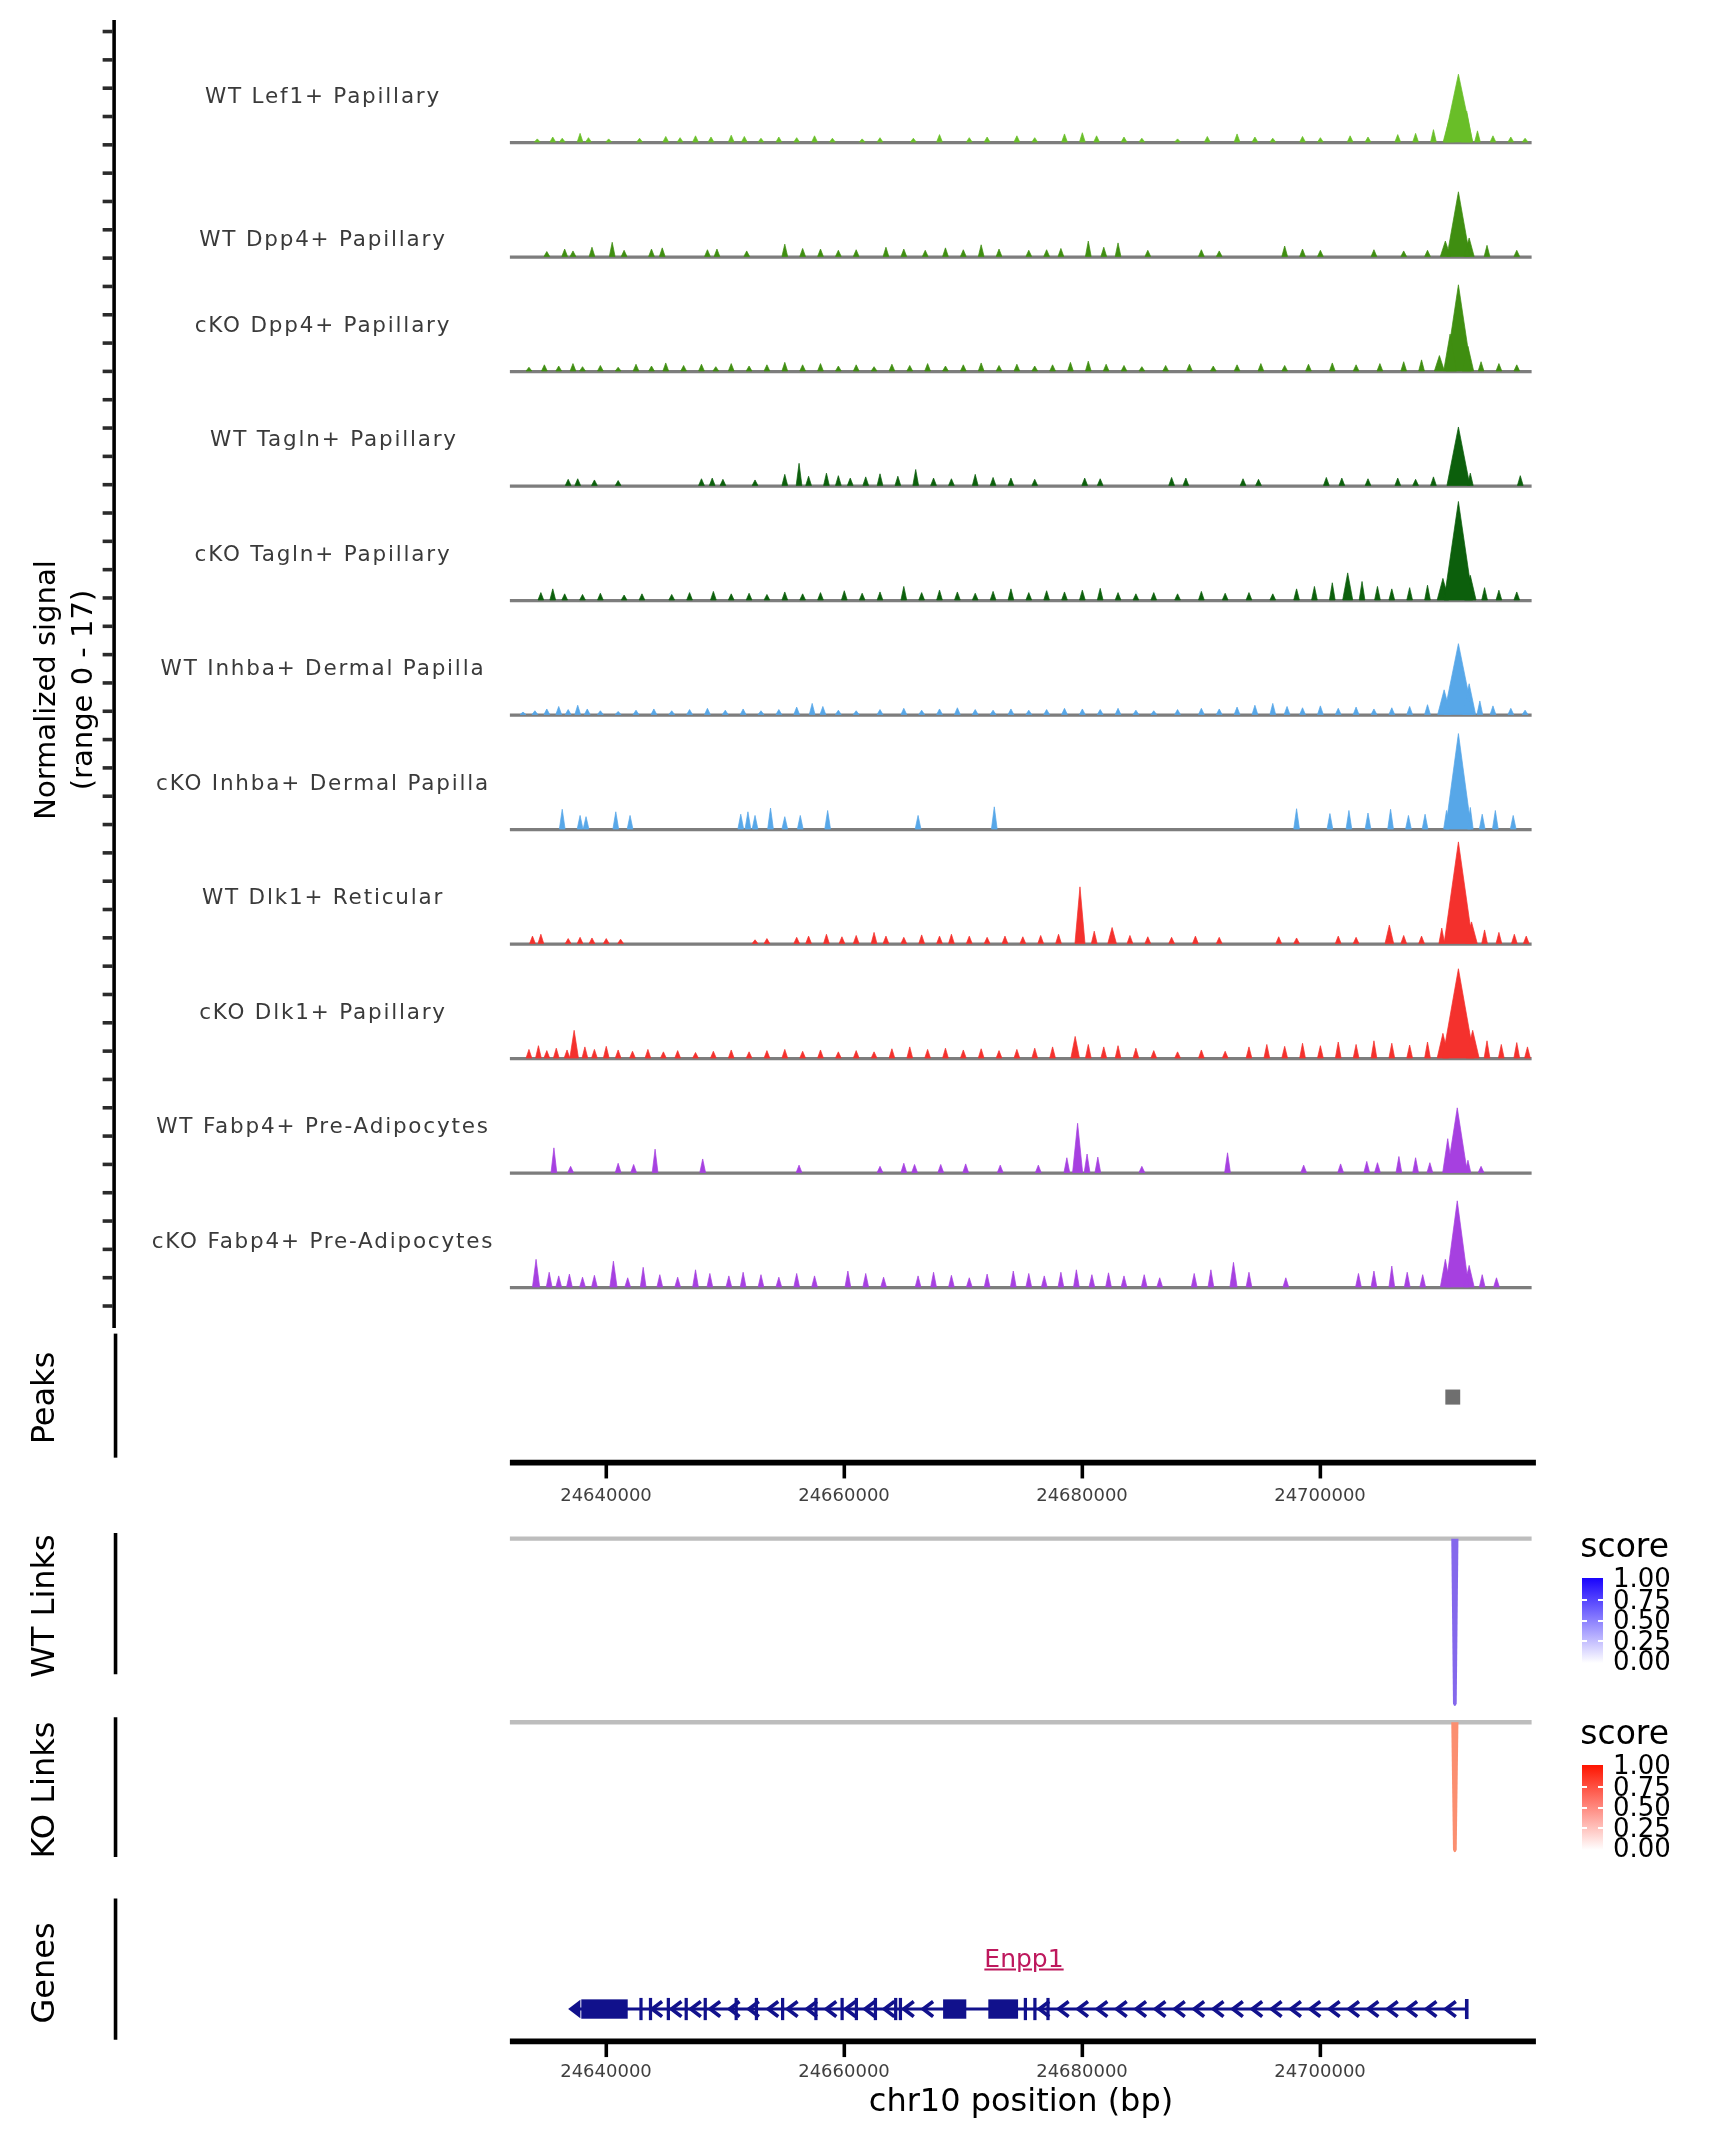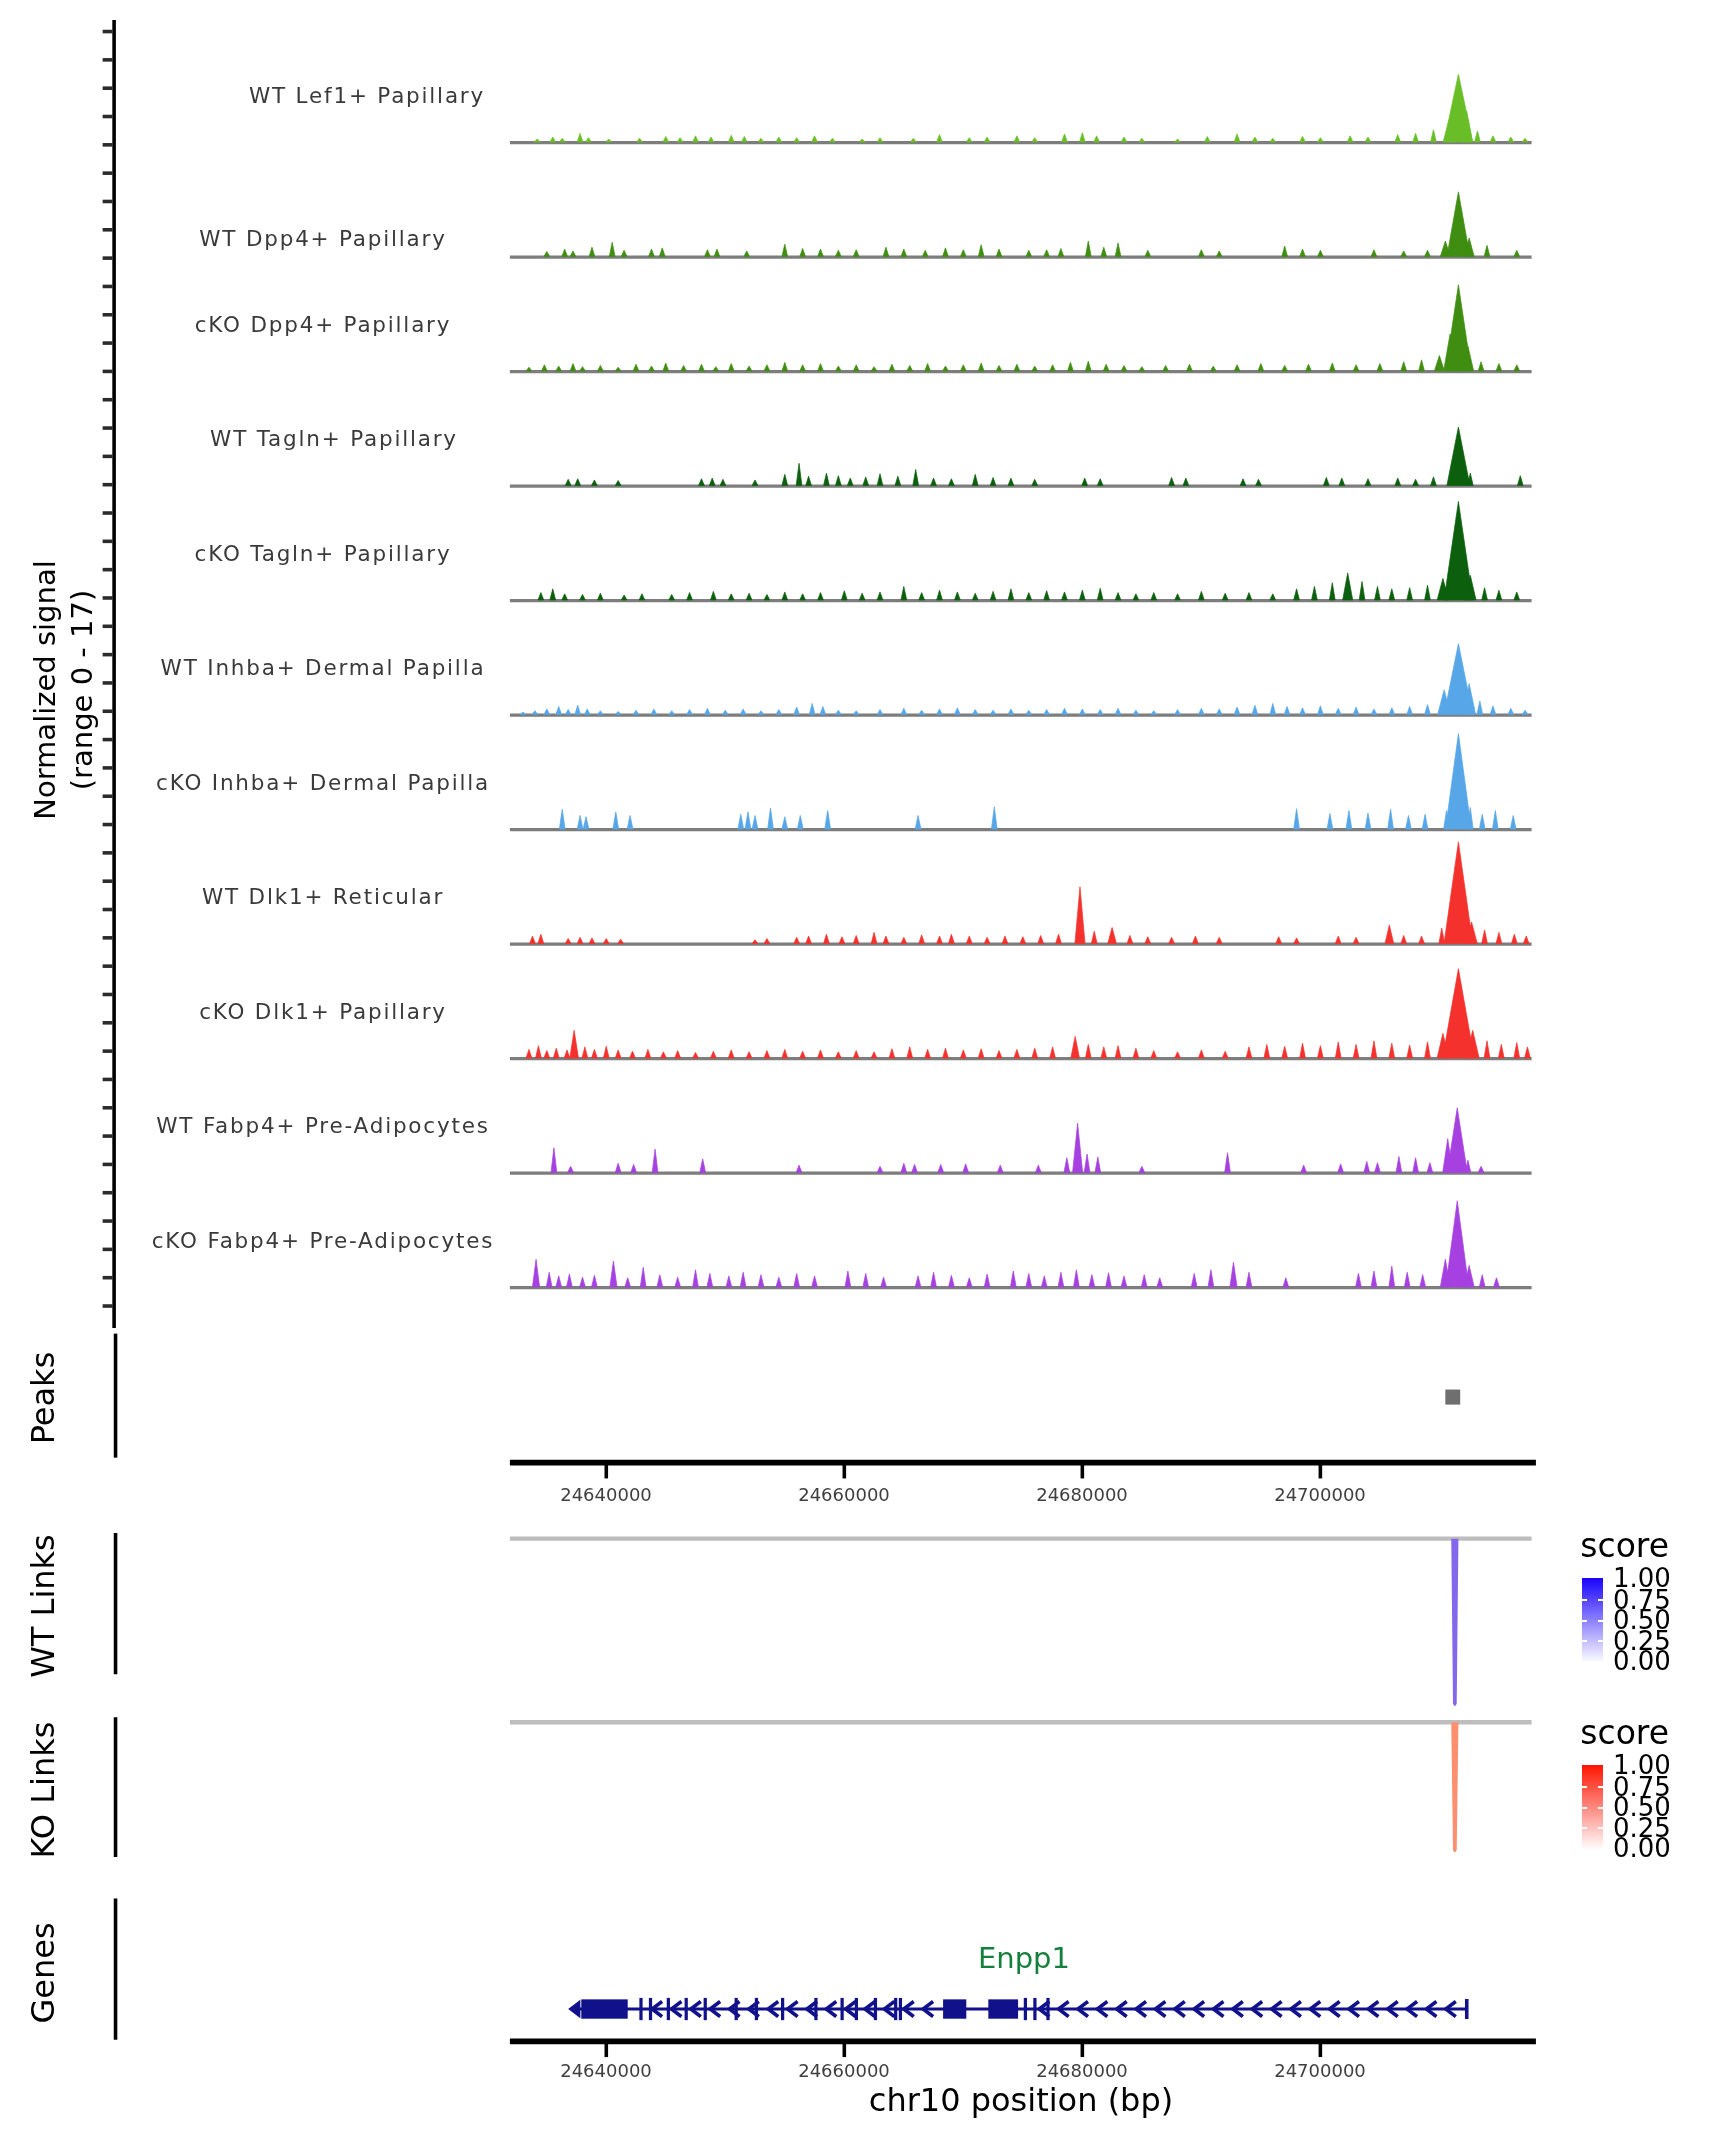--- a/index.html
+++ b/index.html
@@ -199,7 +199,7 @@
   <div class="abs rot sectlab" style="left:-50px;top:1771px;width:186px;text-align:center;">KO Links</div>
   <div class="abs rot sectlab" style="left:-29px;top:1954px;width:143px;text-align:center;">Genes</div>
 
-  <div class="abs tracklab" style="left: 323px; top: 95px; margin-left: 44px;">WT Lef1+ Papillary</div>
+  <div class="abs tracklab" style="left: 323px; top: 95px;">WT Lef1+ Papillary</div>
   <div class="abs tracklab" style="left: 323px; top: 216px; margin-top: 22px;">WT Dpp4+ Papillary</div>
   <div class="abs tracklab" style="left: 323px; top: 324px;">cKO Dpp4+ Papillary</div>
   <div class="abs tracklab" style="left: 334px; top: 438px;">WT Tagln+ Papillary</div>

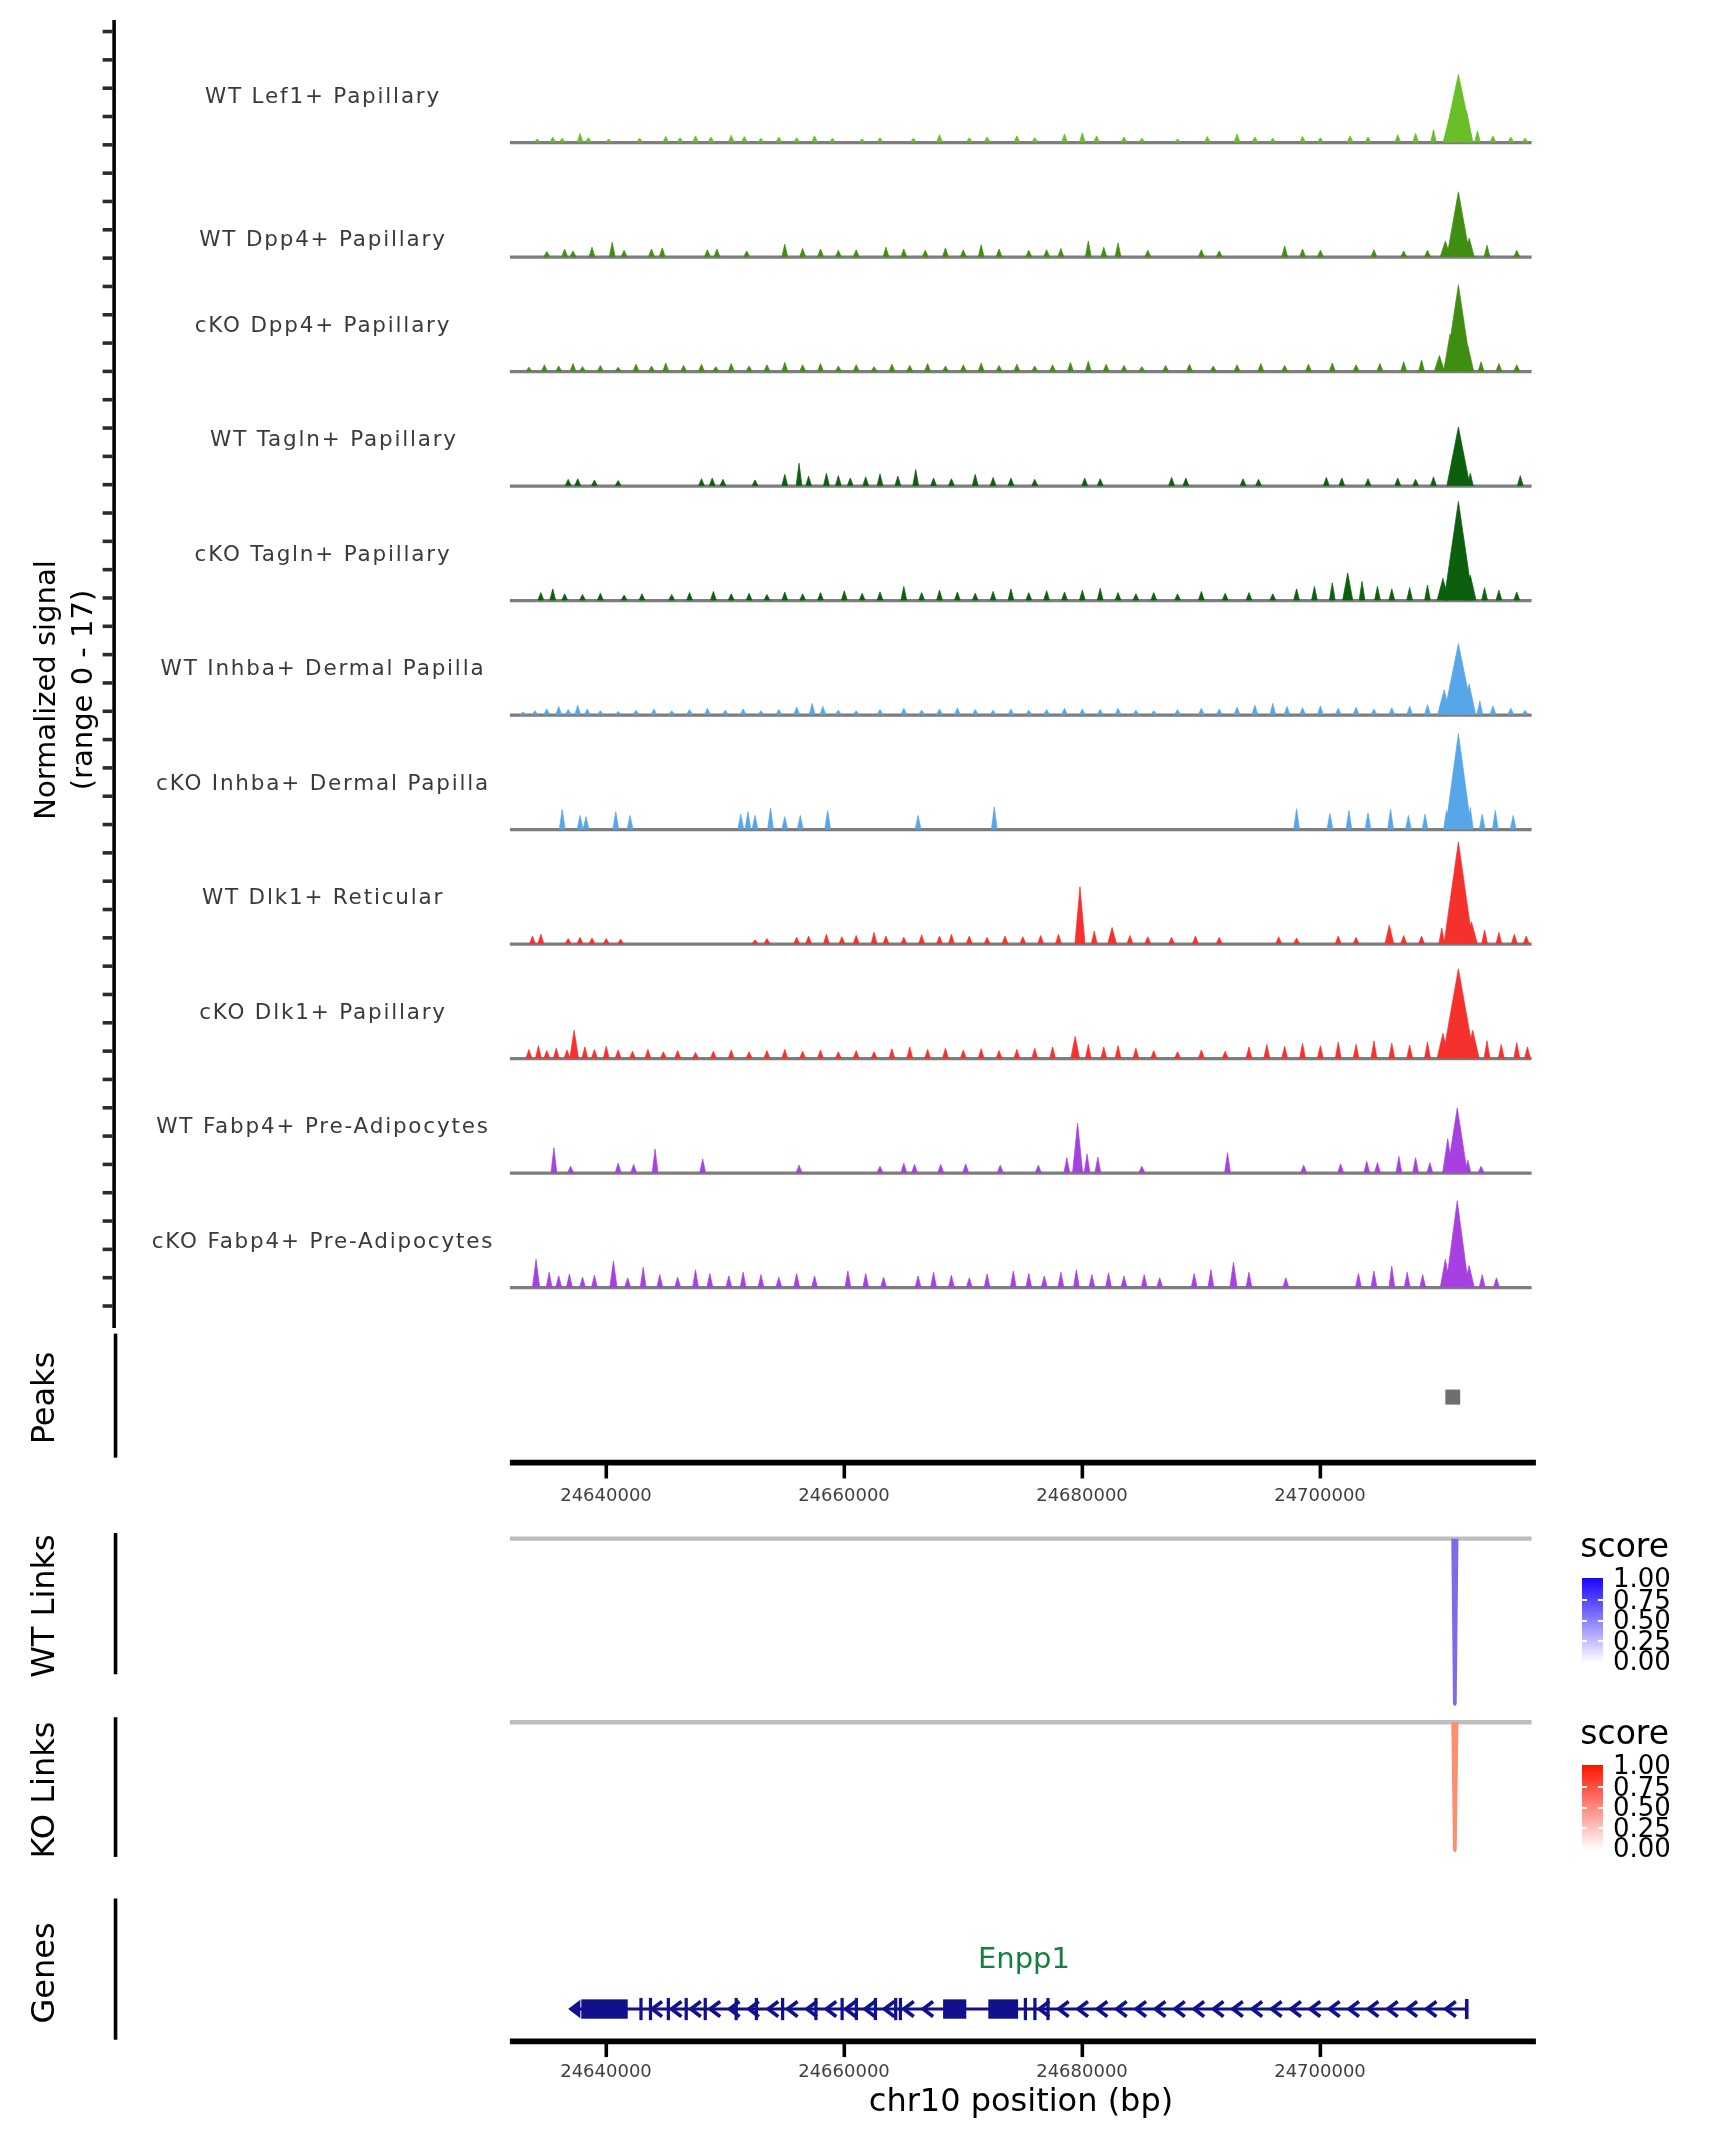--- a/index.html
+++ b/index.html
@@ -14,7 +14,7 @@
             transform:translate(-50%,-50%);}
   .ticklab{font-size:18px;color:#3f3f3f;white-space:nowrap;transform:translate(-50%,-50%);}
   .xaxis-title{font-size:32px;color:#000;white-space:nowrap;transform:translate(-50%,-50%);}
-  .gene-name{font-size:29px;color:#15803d;white-space:nowrap;transform:translate(-50%,-50%);}
+  .gene-name{font-size:25px;color:#be185d;white-space:nowrap;transform:translate(-50%,-50%);text-decoration:underline;}
   .legend{position:absolute;width:158px;}
   .legend-title{font-size:33px;color:#000;margin:0 0 13px 4.3px;}
   .legend-body{position:relative;height:93px;}

